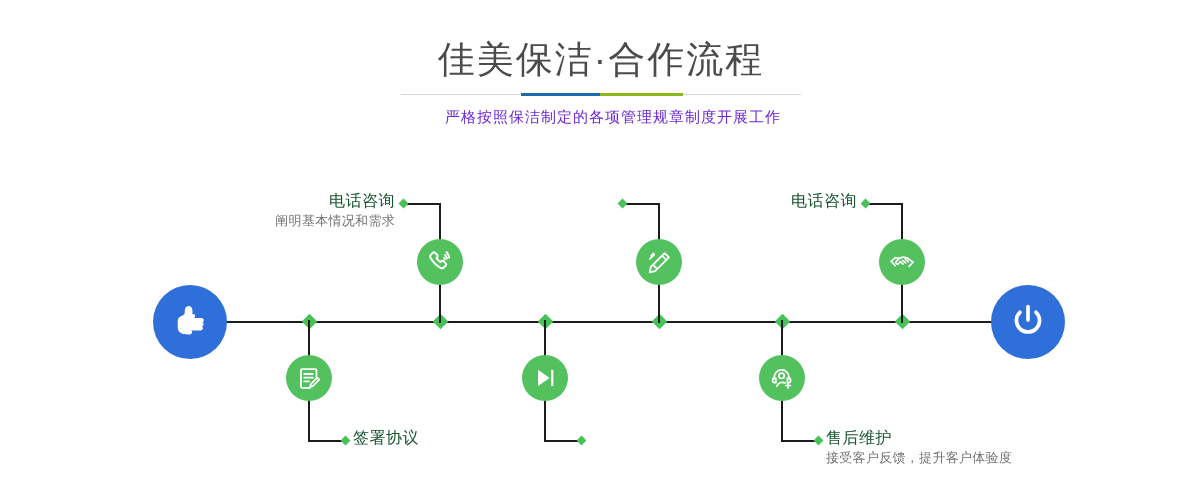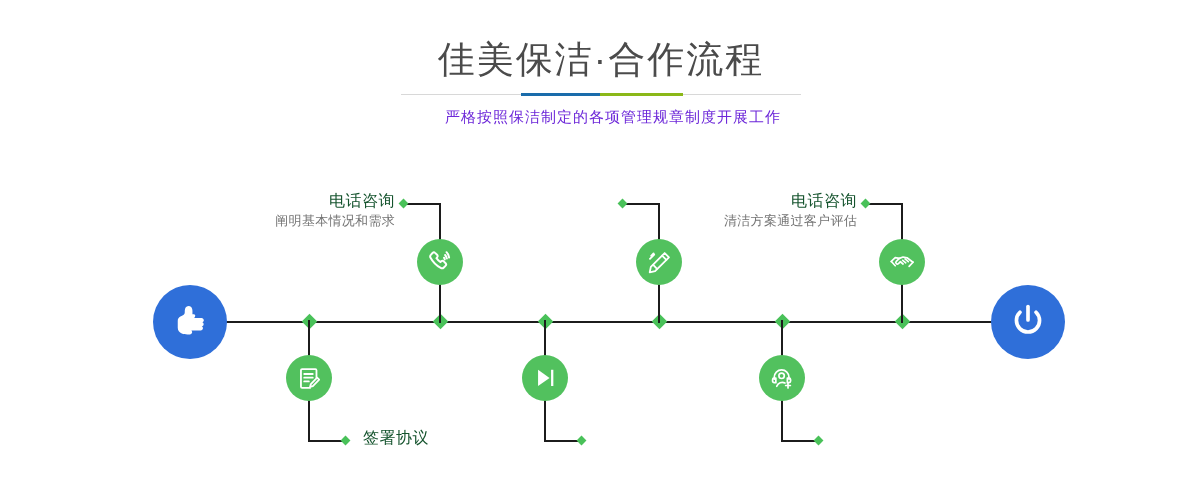--- a/index.html
+++ b/index.html
@@ -286,7 +286,6 @@
   </div>
   <div class="lbl up" style="left:583px; top:190px; width:274px;">
     <div class="t">电话咨询</div>
-    <div class="s">清洁方案通过客户评估</div>
   </div>
 
   <div class="node-diamond" style="left:777px; top:316px;"></div>

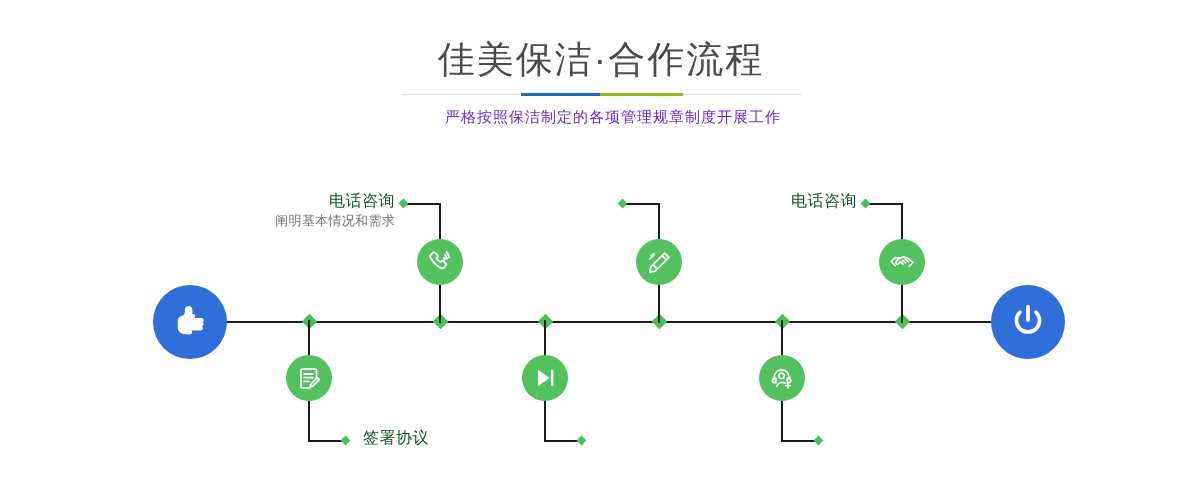--- a/index.html
+++ b/index.html
@@ -232,7 +232,7 @@
       </svg>
     </span>
   </div>
-  <div class="lbl down" style="left:353px; top:427px; width:300px;margin-left:10px;">
+  <div class="lbl down" style="left:353px; top:427px; width:300px;">
     <div class="t">签署协议</div>
   </div>
 

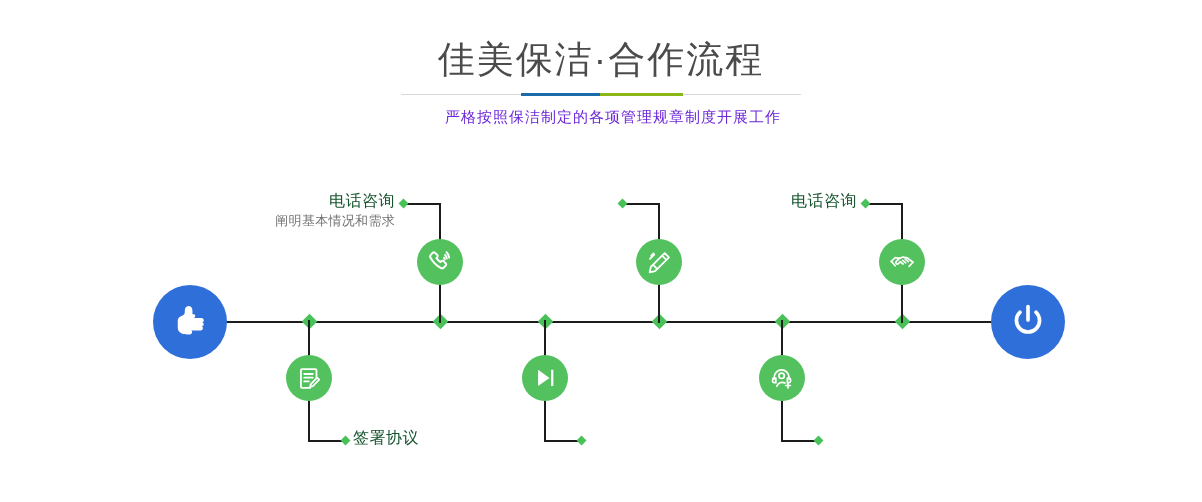--- a/index.html
+++ b/index.html
@@ -305,6 +305,10 @@
       </svg>
     </span>
   </div>
+  <div class="lbl down" style="left:826px; top:427px; width:330px;">
+    <div class="t">售后维护</div>
+    <div class="s">接受客户反馈，提升客户体验度</div>
+  </div>
 
 </div>
 

